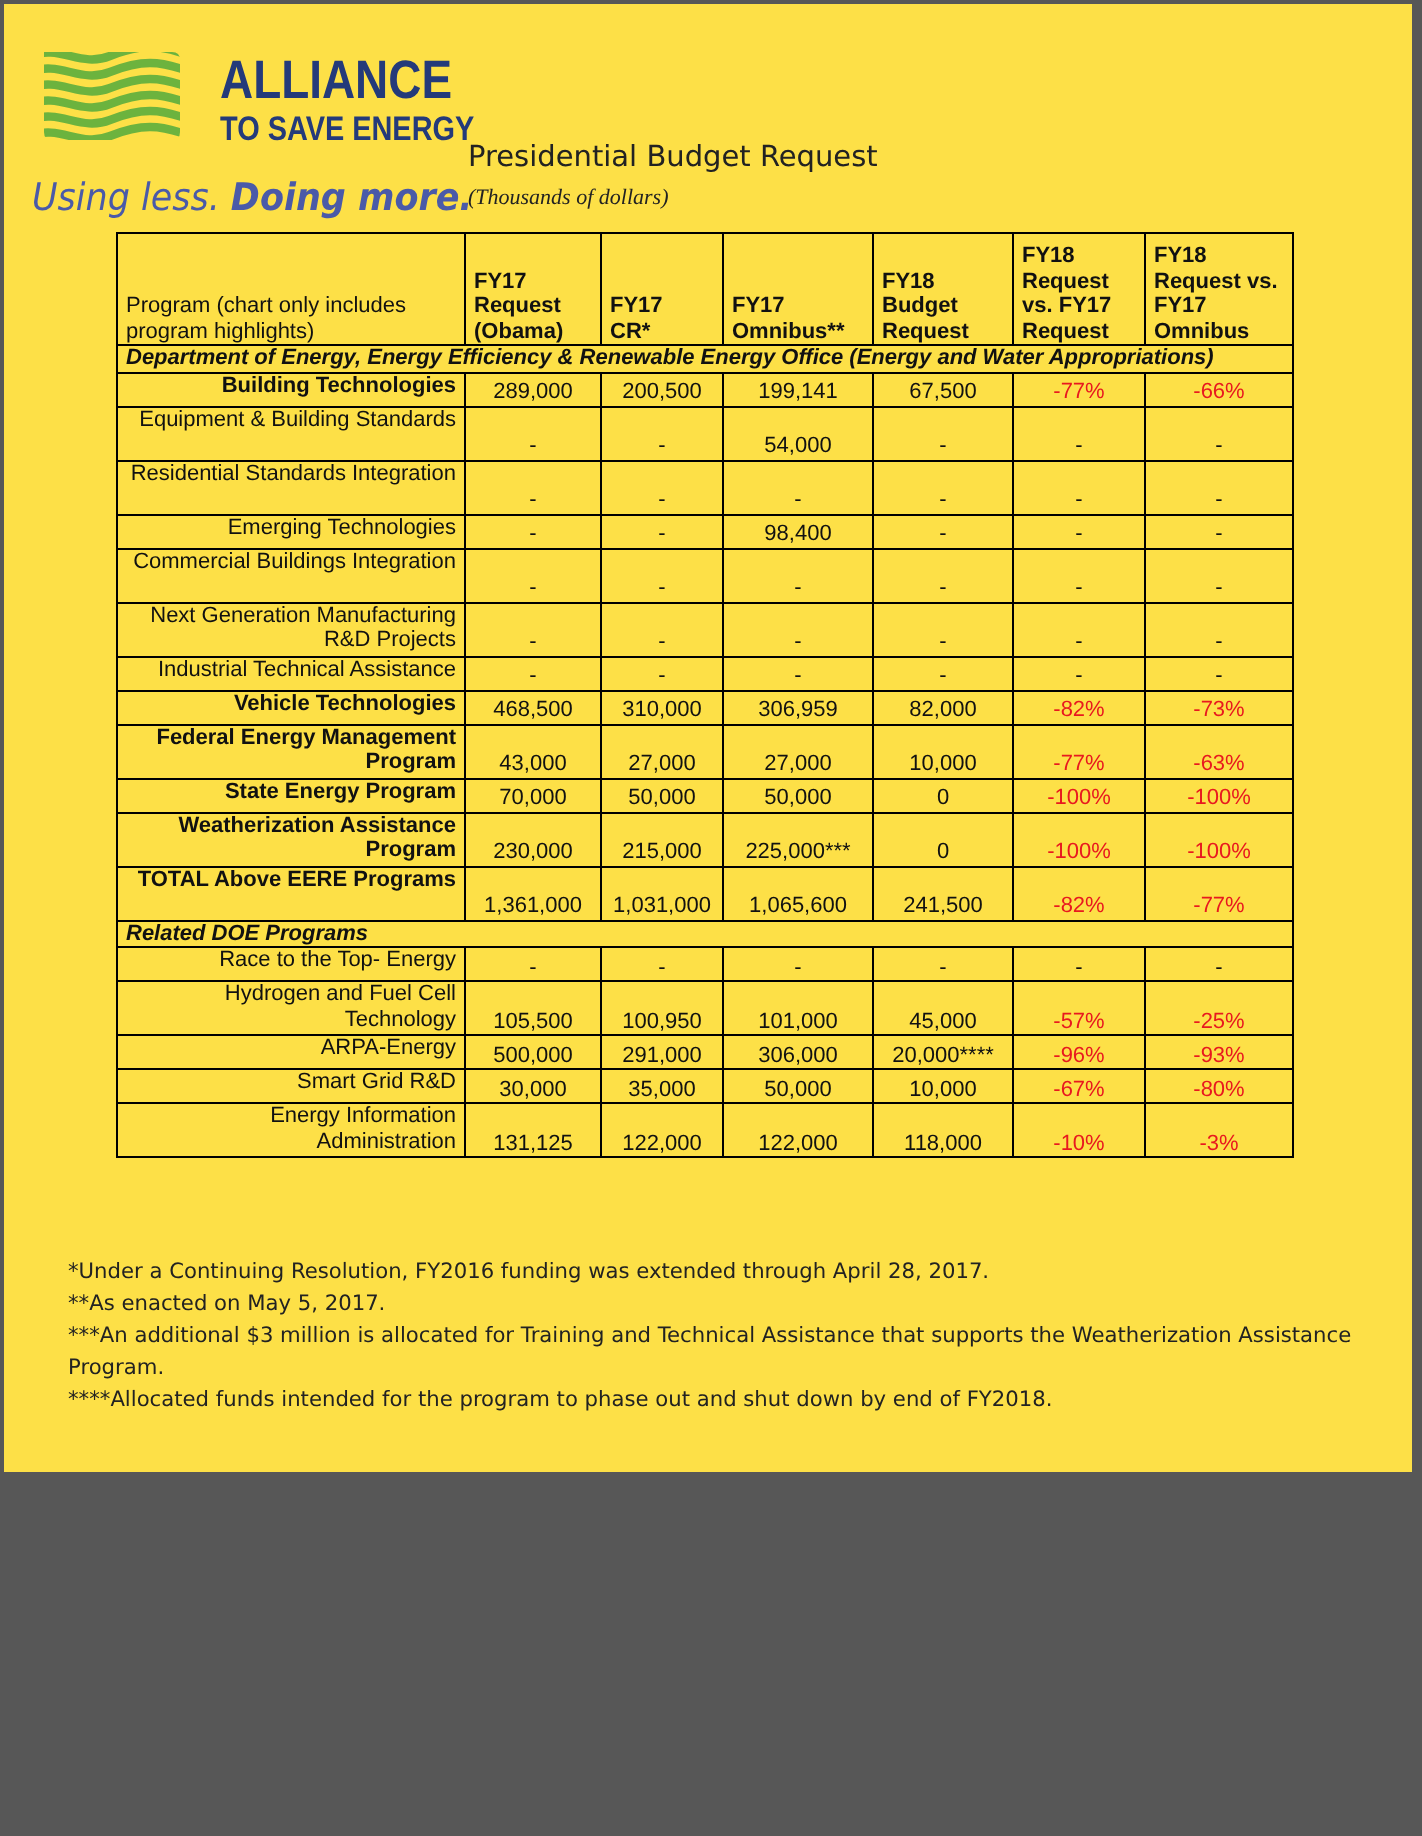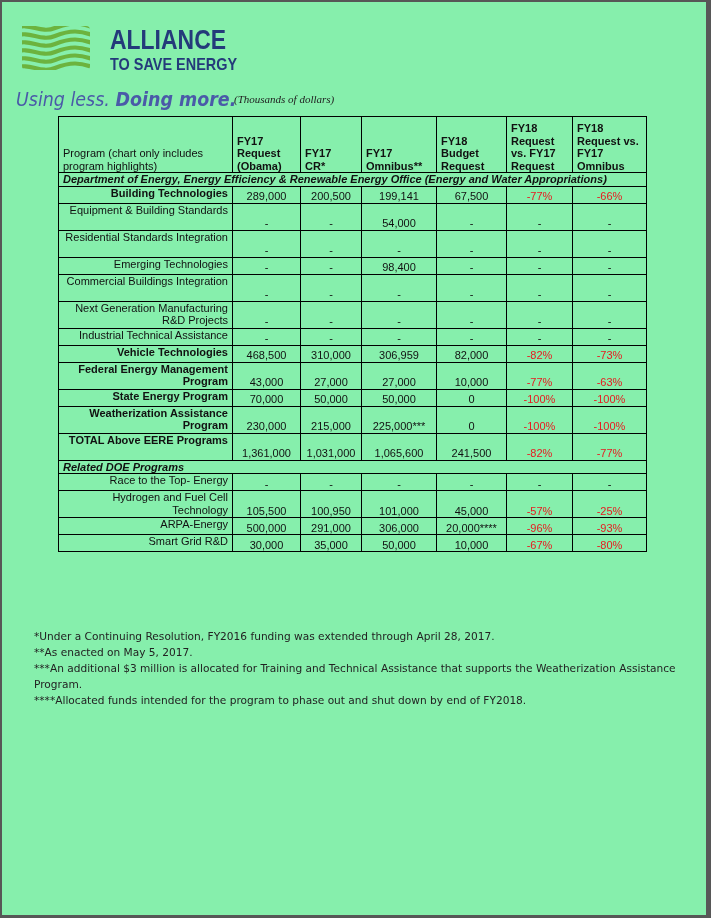--- a/index.html
+++ b/index.html
@@ -4,7 +4,7 @@
 <style>
   html,body{margin:0;padding:0;}
   body{width:711px;height:918px;position:relative;background:#575757;overflow:hidden;}
-  .page{position:absolute;left:2px;top:2px;width:704px;height:913px;background:#86efac;}
+  .page{position:absolute;left:2px;top:2px;width:704px;height:734px;background:#fde047;}
   .logo{position:absolute;left:14px;top:20px;}
   .waves{position:absolute;left:4px;top:2px;width:70px;height:46px;}
   .brand1{position:absolute;left:94px;top:3px;font-family:"Liberation Sans",sans-serif;font-weight:bold;color:#243a7a;font-size:27px;letter-spacing:0px;transform:scaleX(0.85);transform-origin:left top;white-space:nowrap;}

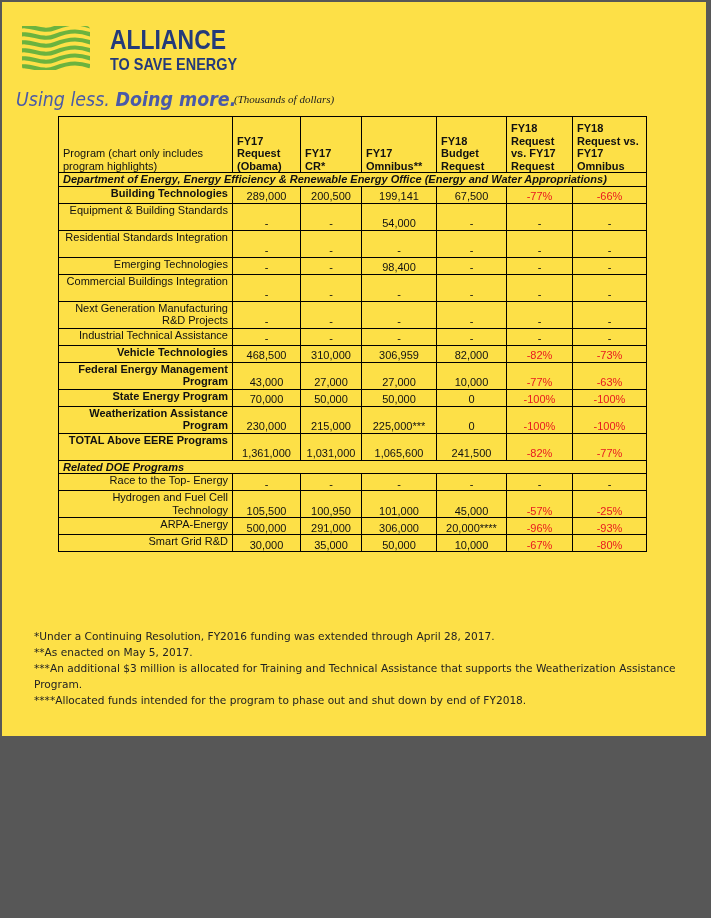--- a/index.html
+++ b/index.html
@@ -52,6 +52,7 @@
     <div class="tagline"><span>Using less. </span><b>Doing more.</b></div>
   </div>
 
+  <div class="title2">Presidential Budget Request</div>
   <div class="subtitle">(Thousands of dollars)</div>
 
   <table class="budget">

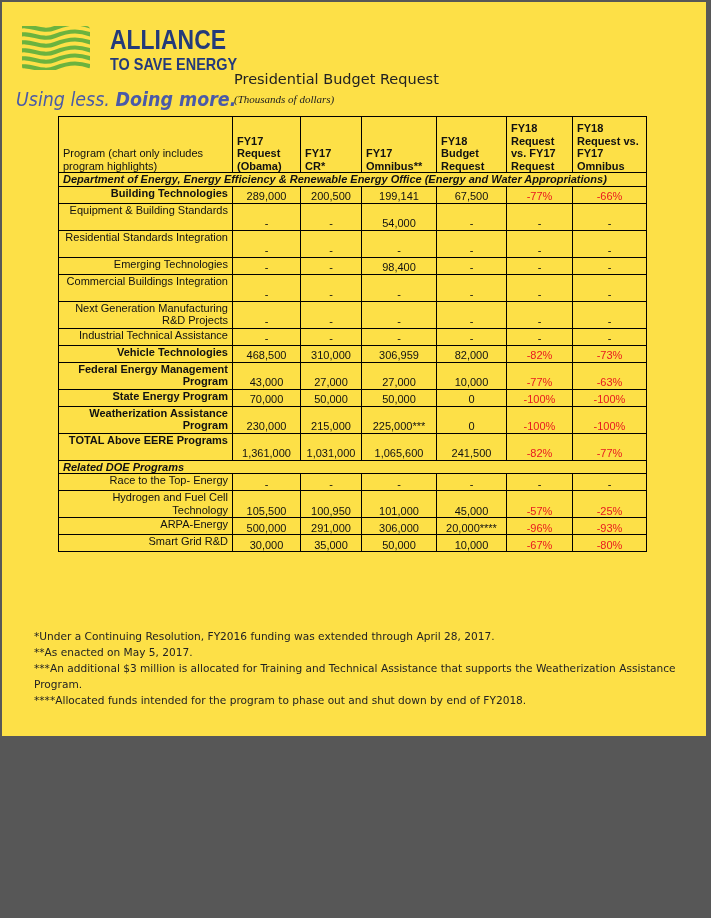--- a/index.html
+++ b/index.html
@@ -257,6 +257,15 @@
         <td class="neg">-67%</td>
         <td class="neg">-80%</td>
       </tr>
+      <tr style="height:27px">
+        <td class="prog right">Energy Information Administration</td>
+        <td class="num">131,125</td>
+        <td class="num">122,000</td>
+        <td class="num">122,000</td>
+        <td class="num">118,000</td>
+        <td class="neg">-10%</td>
+        <td class="neg">-3%</td>
+      </tr>
     </tbody>
   </table>
 

